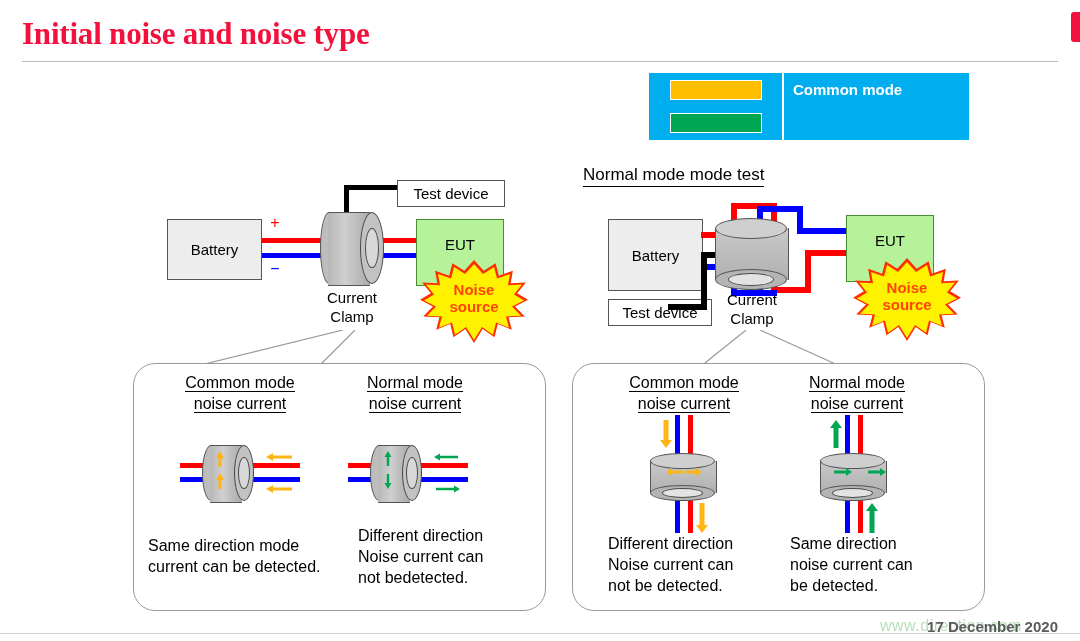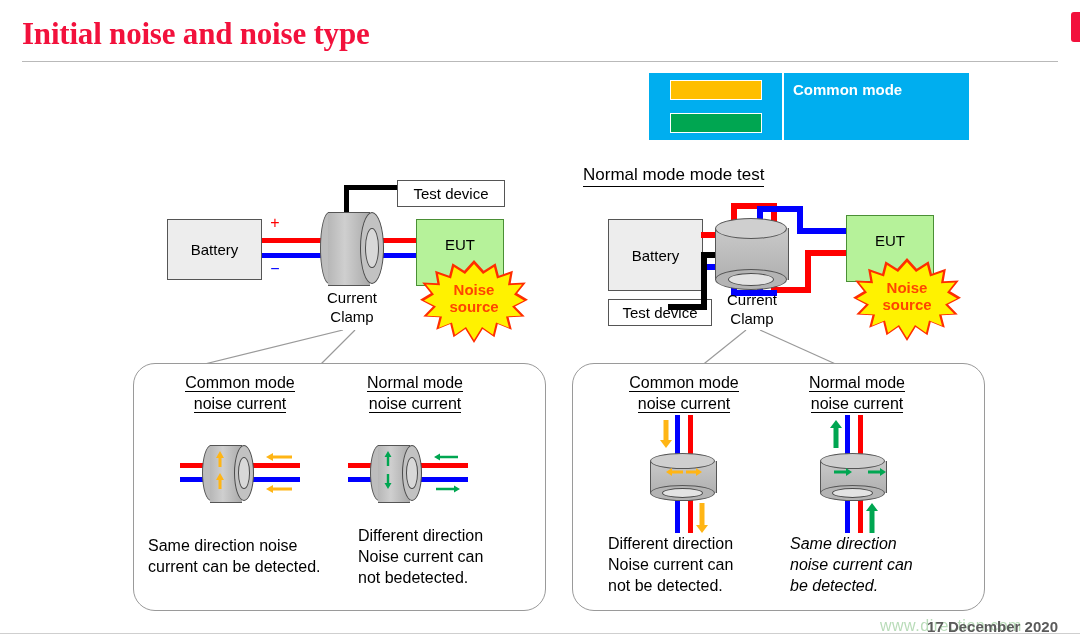--- a/index.html
+++ b/index.html
@@ -309,7 +309,7 @@
   </div>
 
   <div class="co-text" style="left:148px;top:535px;width:196px;">
-    <span>Same direction noise</span><br>
+    <span>Same direction mode</span><br>
     <span>current can be detected.</span>
   </div>
   <div class="co-text" style="left:358px;top:525px;width:185px;">

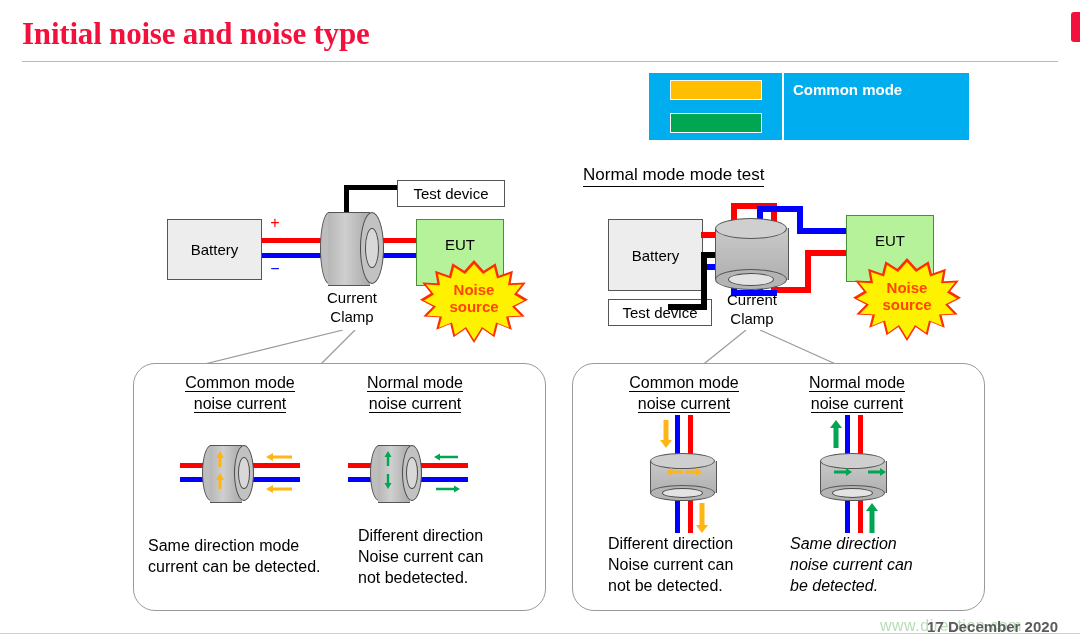--- a/index.html
+++ b/index.html
@@ -432,7 +432,7 @@
     <span>Noise current can</span><br>
     <span>not be detected.</span>
   </div>
-  <div class="co-text" style="left:790px;top:533px;width:190px;font-style:italic;">
+  <div class="co-text" style="left:790px;top:533px;width:190px;">
     <span>Same direction</span><br>
     <span>noise current can</span><br>
     <span>be detected.</span>

